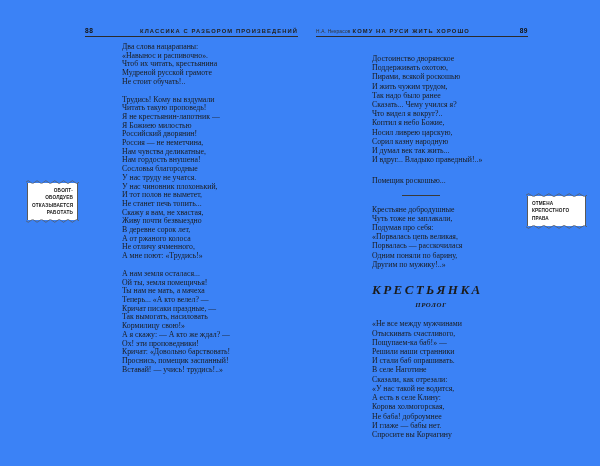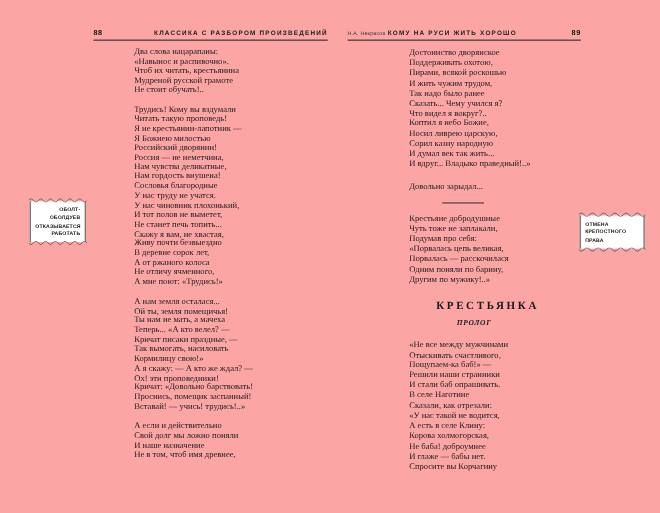--- a/index.html
+++ b/index.html
@@ -7,7 +7,7 @@
     width:600px;height:466px;background:#ffffff;position:relative;overflow:hidden;
     font-family:"Liberation Serif", serif;color:#1b1b1b;
   }
-  .spread{position:absolute;inset:0;background:#fca5a5;padding-left:16px;}
+  .spread{position:absolute;inset:0;background:#3b82f6;padding-left:16px;}
 
   
   .running-head{

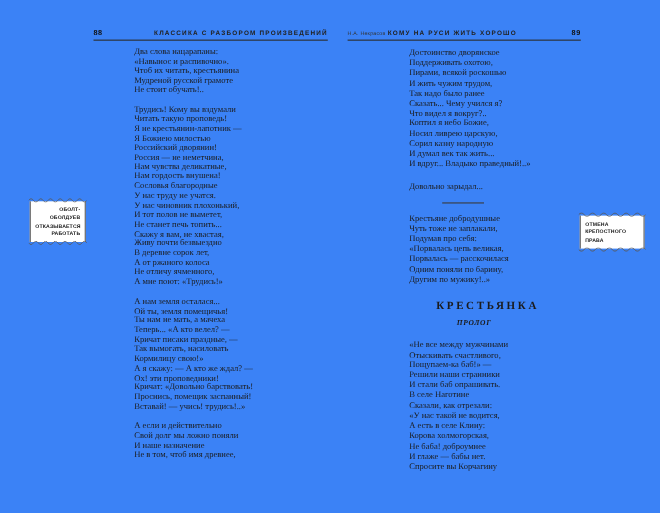--- a/index.html
+++ b/index.html
@@ -32,7 +32,7 @@
   
   .poem{position:absolute;font-size:7.8px;}
   .poem-left{left:122px;top:43px;width:180px;line-height:8.7px;}
-  .poem-right{left:372px;top:43px;width:118px;line-height:9.2px;}
+  .poem-right{left:372px;top:54px;width:118px;line-height:9.2px;}
   .stanza{white-space:pre-line;margin:0 0 9px 0;}
   .poem-right .stanza-lead{margin-bottom:12px;}
 

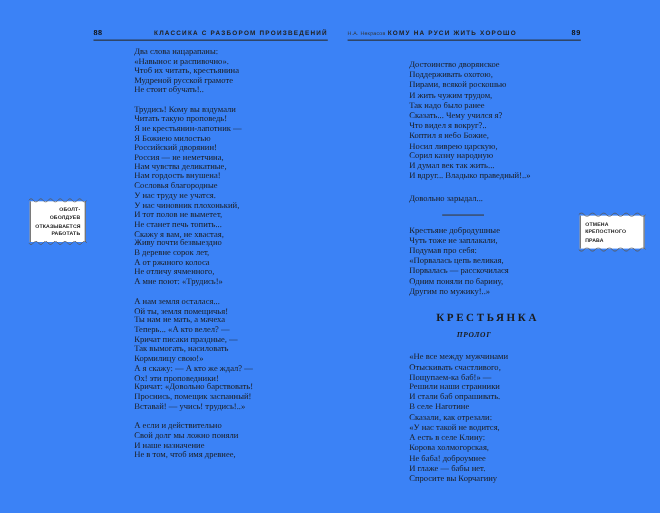--- a/index.html
+++ b/index.html
@@ -138,7 +138,7 @@
 Сорил казну народную
 И думал век так жить...
 И вдруг... Владыко праведный!..»</div>
-    <div class="stanza">Довольно зарыдал...</div>
+    <div class="stanza">Помещик роскошью...</div>
     <div class="section-divider"></div>
     <div class="stanza">Крестьяне добродушные
 Чуть тоже не заплакали,

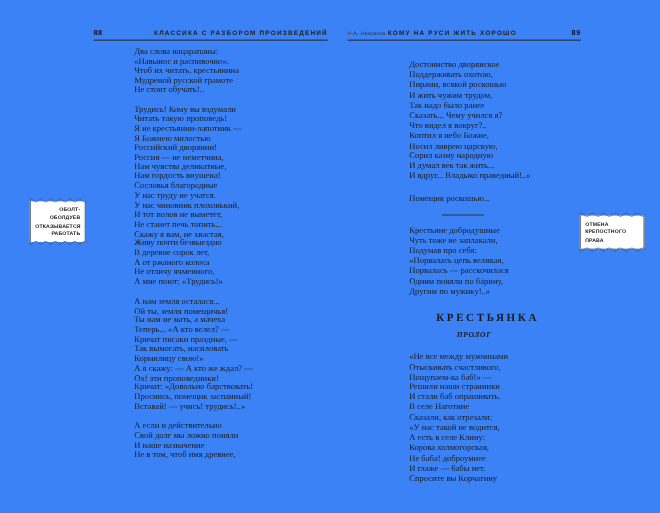--- a/index.html
+++ b/index.html
@@ -41,8 +41,8 @@
     margin:8px 0 9px 30px;
   }
   .section-heading{
-    text-align:right;font-weight:bold;font-size:10px;letter-spacing:2.4px;
-    margin:16px 0 0 0;white-space:nowrap;
+    text-align:left;font-weight:bold;font-size:13px;letter-spacing:2.4px;
+    margin:16px 0 0 0;white-space:nowrap;font-style:italic;
   }
   .section-subheading{
     text-align:center;font-weight:bold;font-style:italic;font-size:6.8px;letter-spacing:0.6px;

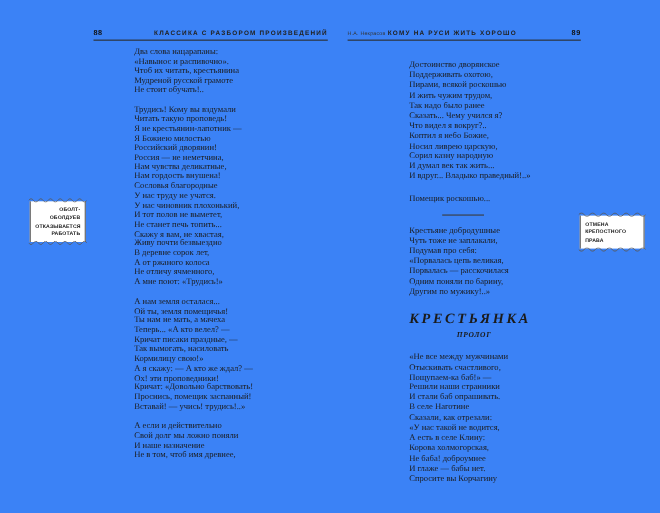--- a/index.html
+++ b/index.html
@@ -119,10 +119,6 @@
 Кричат: «Довольно барствовать!
 Проснись, помещик заспанный!
 Вставай! — учись! трудись!..»</div>
-    <div class="stanza">А если и действительно
-Свой долг мы ложно поняли
-И наше назначение
-Не в том, чтоб имя древнее,</div>
   </div>
 
   <div class="poem poem-right">

